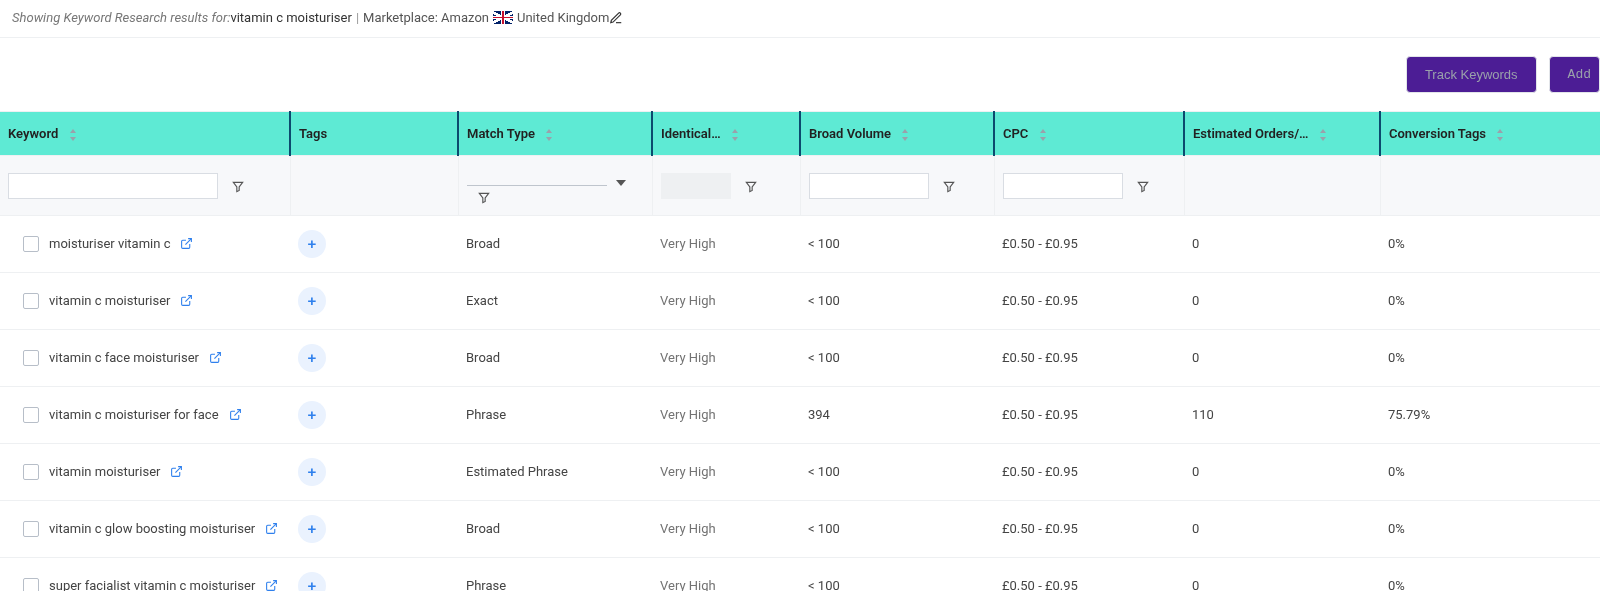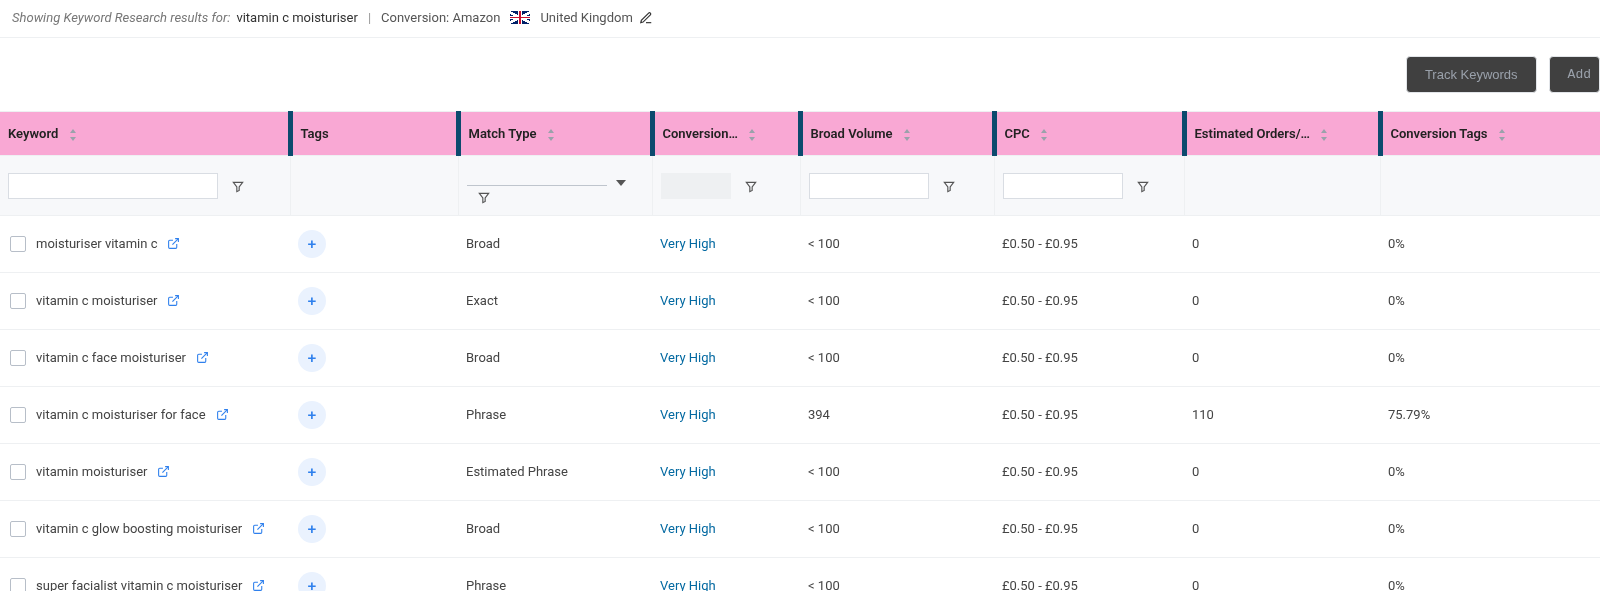--- a/index.html
+++ b/index.html
@@ -15,7 +15,7 @@
     border-bottom: 1px solid #eef0f2;
     display: flex;
     align-items: center;
-    gap: 6px;
+    gap: 0;
     color: #555;
   }
   .header-bar .prefix { font-style: italic; color: #777; }

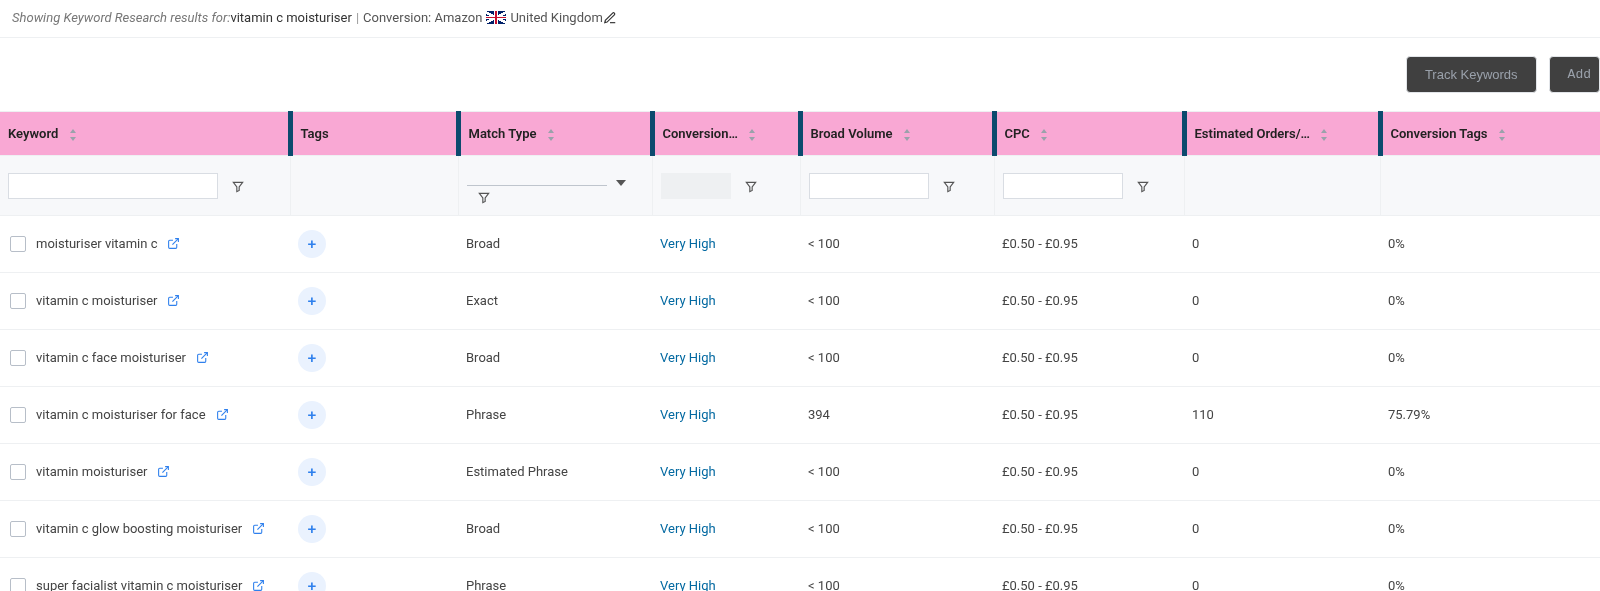--- a/index.html
+++ b/index.html
@@ -117,7 +117,7 @@
   <span class="prefix">Showing Keyword Research results for:</span>
   <span class="term">vitamin c moisturiser</span>
   <span class="sep">|</span>
-  <span class="mlabel">Conversion: Amazon</span>
+  <span class="mlabel">Marketplace: Amazon</span>
   <span class="flag"></span>
   <span>United Kingdom</span>
   <svg class="edit-icon" viewBox="0 0 24 24" fill="none" stroke="#333" stroke-width="2">

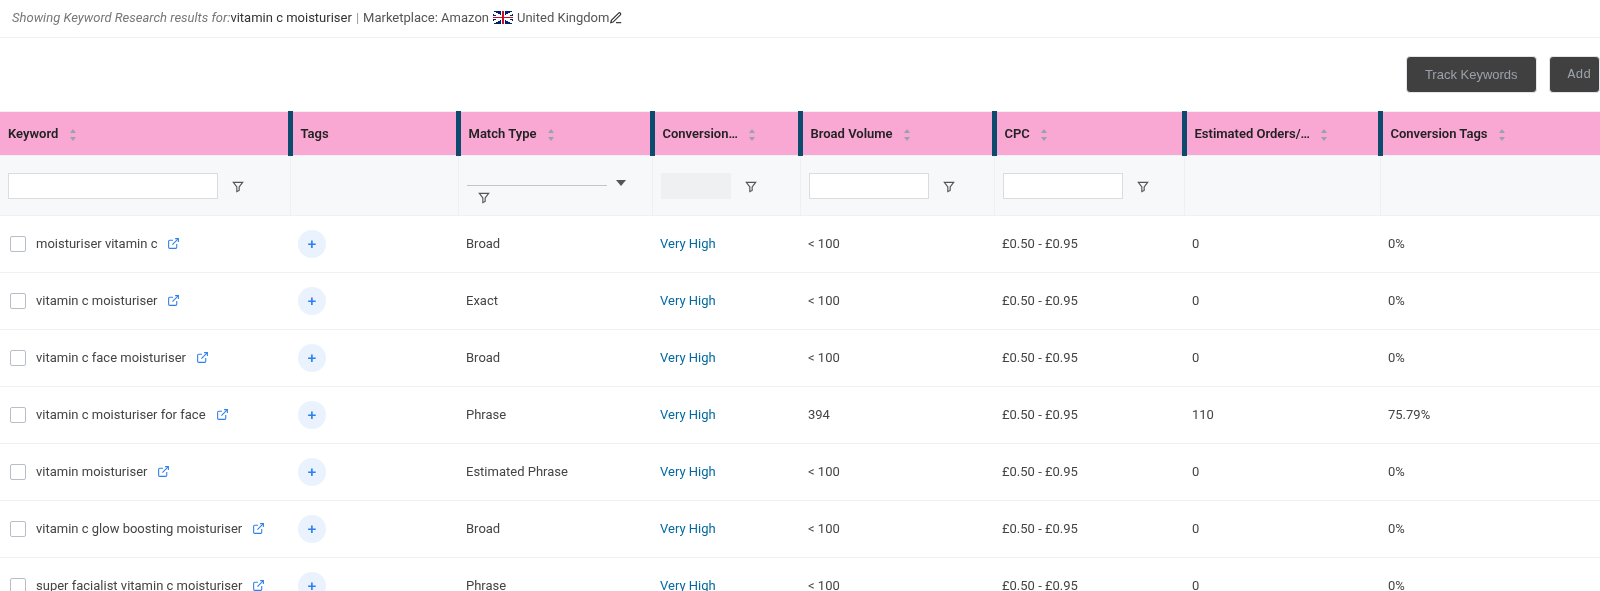--- a/index.html
+++ b/index.html
@@ -49,7 +49,7 @@
     padding: 18px 0 18px 12px;
   }
   .btn {
-    border:1px solid #e2e5e9; background:#404040; color:#9aa1ab;
+    border:1px solid #e2e5e9; background:#4c1d95; color:#9aa1ab;
     padding: 10px 18px; border-radius:4px; font-size:13px; cursor:default;
     white-space: nowrap;
   }

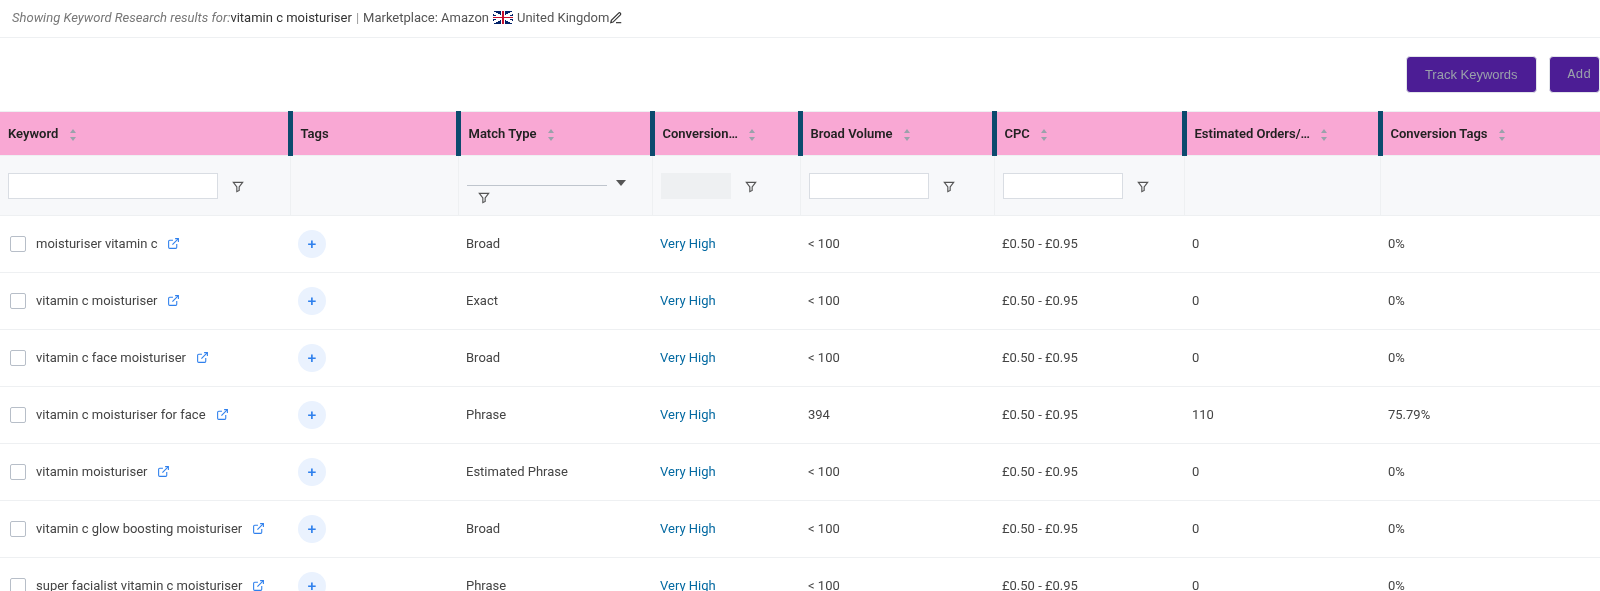--- a/index.html
+++ b/index.html
@@ -68,7 +68,7 @@
   .col-conv      { width: auto; }
 
   thead tr.hdr th {
-    background:#f9a8d4; border-top:1px solid #eef0f2; border-bottom:1px solid #eef0f2;
+    background:#5eead4; border-top:1px solid #eef0f2; border-bottom:1px solid #eef0f2;
     padding: 14px 8px; font-size:13px; color:#222; font-weight:600;
   }
   thead tr.hdr th:first-child { border-left:none; }

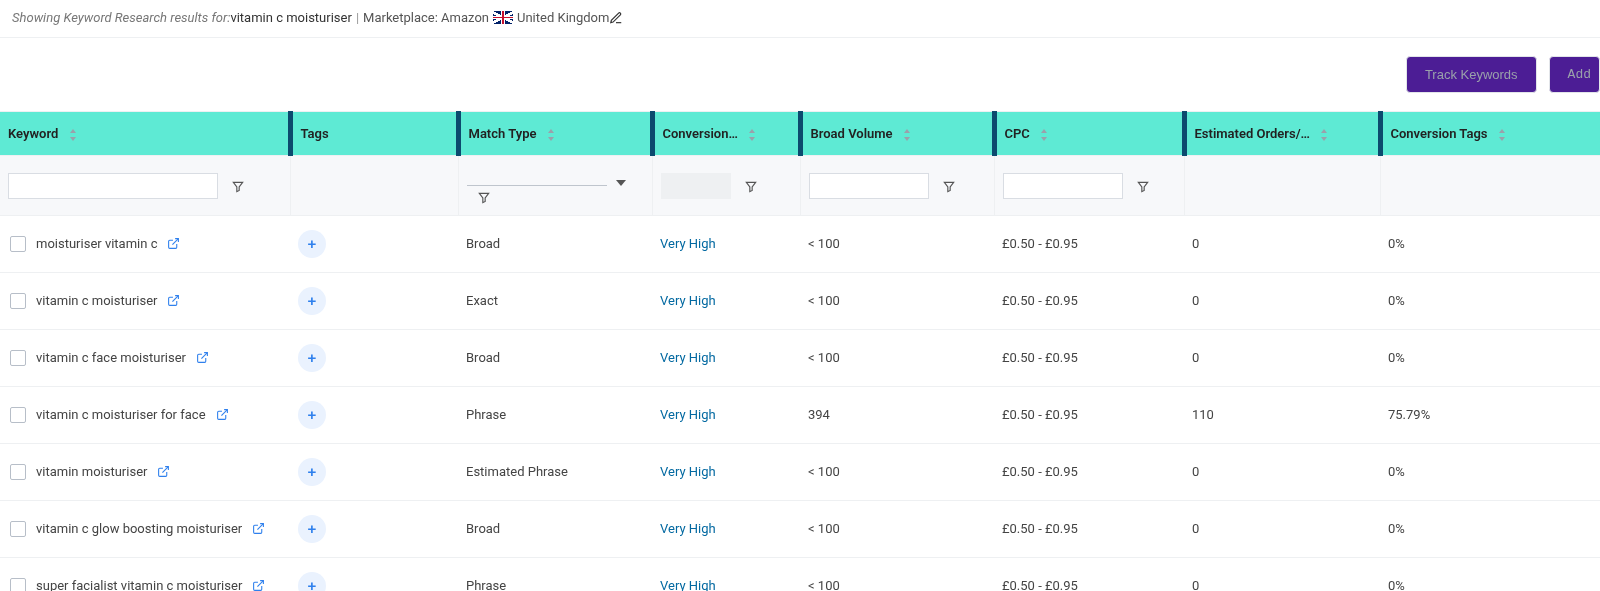--- a/index.html
+++ b/index.html
@@ -72,7 +72,7 @@
     padding: 14px 8px; font-size:13px; color:#222; font-weight:600;
   }
   thead tr.hdr th:first-child { border-left:none; }
-  thead tr.hdr th + th { border-left:5px solid #0c4a6e; }
+  thead tr.hdr th + th { border-left:2px solid #0c4a6e; }
   .sort-icn { display:inline-block; margin-left:6px; color:#9aa1ab; font-size:10px; line-height:0; }
   .sort-icn svg { vertical-align:middle; }
 

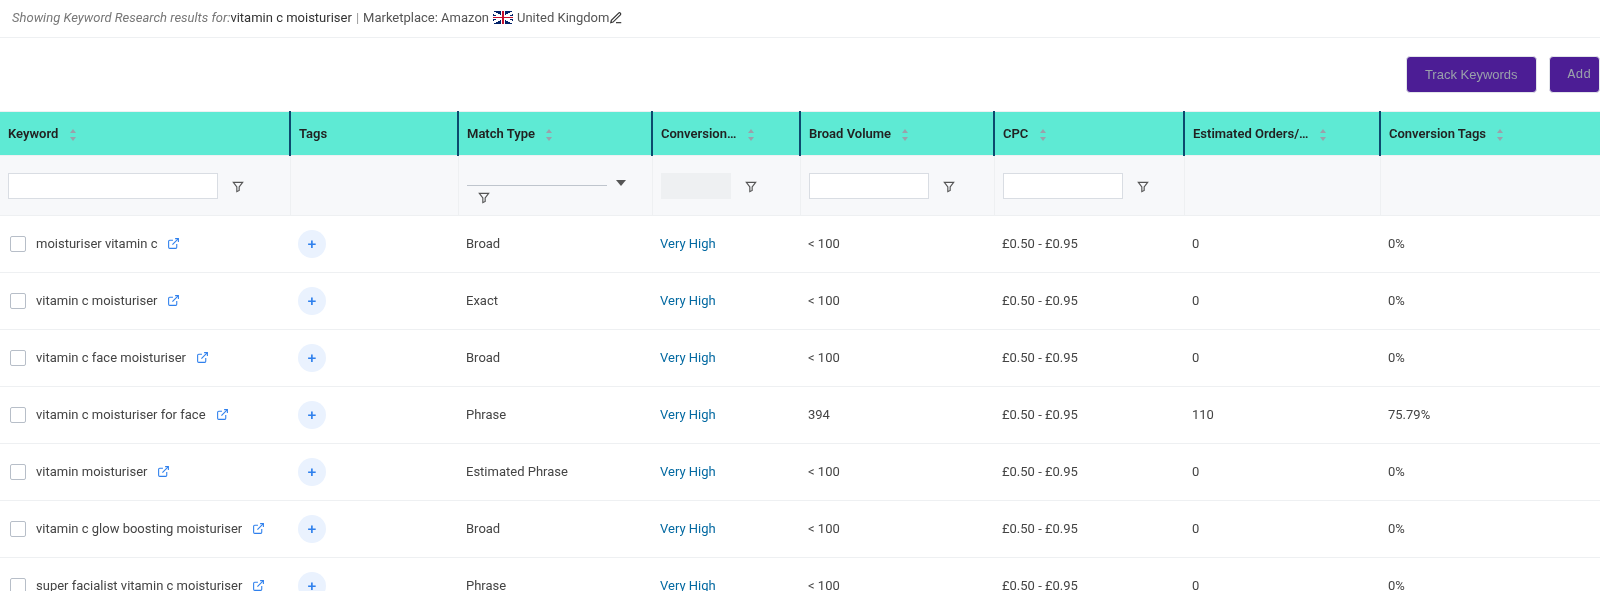--- a/index.html
+++ b/index.html
@@ -164,7 +164,7 @@
         </span>
       </th>
       <th>
-        <span>Conversion…</span>
+        <span>Identical…</span>
         <span class="sort-icn">
           <svg width="10" height="12" viewBox="0 0 10 12">
               <path d="M5 0 2 4h6zM5 12 2 8h6z" fill="#9aa1ab"></path>

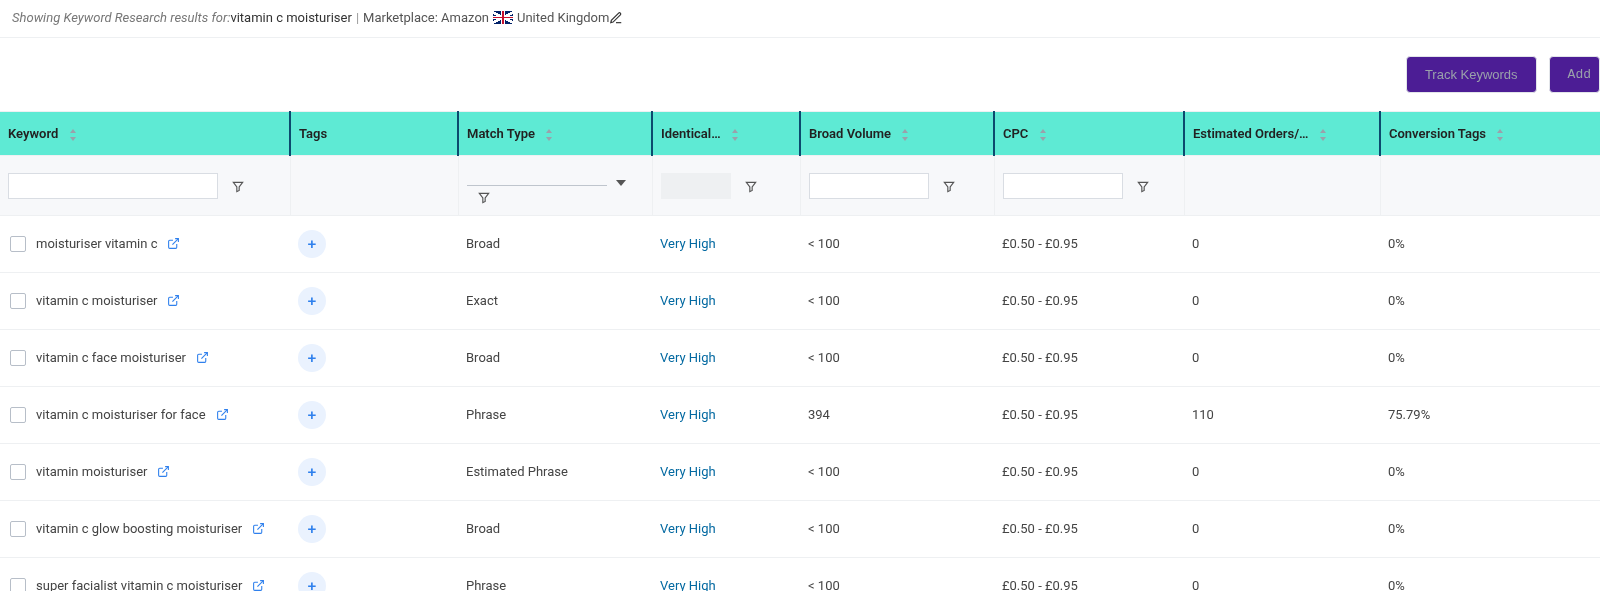--- a/index.html
+++ b/index.html
@@ -95,7 +95,7 @@
     border-bottom:1px solid #eef0f2; padding:14px 8px; color:#444; font-size:13px;
   }
   tbody td:first-child { padding-left:10px; }
-  .kw-cell { display:flex; align-items:center; gap:10px; }
+  .kw-cell { display:flex; align-items:center; gap:10px;margin-left:13px; }
   .chk {
     width:16px; height:16px; border:1.5px solid #b7bec8; border-radius:2px; background:#fff;
     display:inline-block; flex:none;

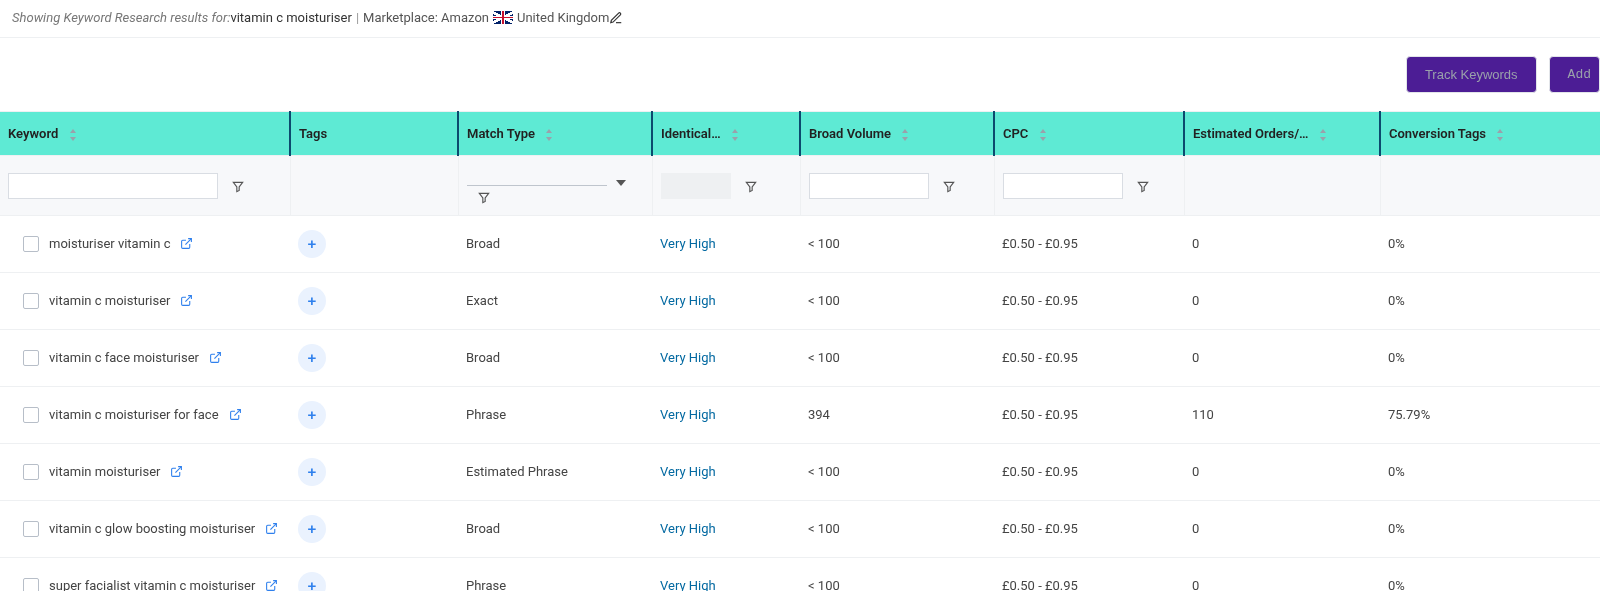--- a/index.html
+++ b/index.html
@@ -108,7 +108,7 @@
     font-size:15px; font-weight:600; cursor:pointer;
     border:none;
   }
-  .rel-high { color:#0369a1; }
+  .rel-high { color:#737373; }
 </style>
 </head>
 <body>

